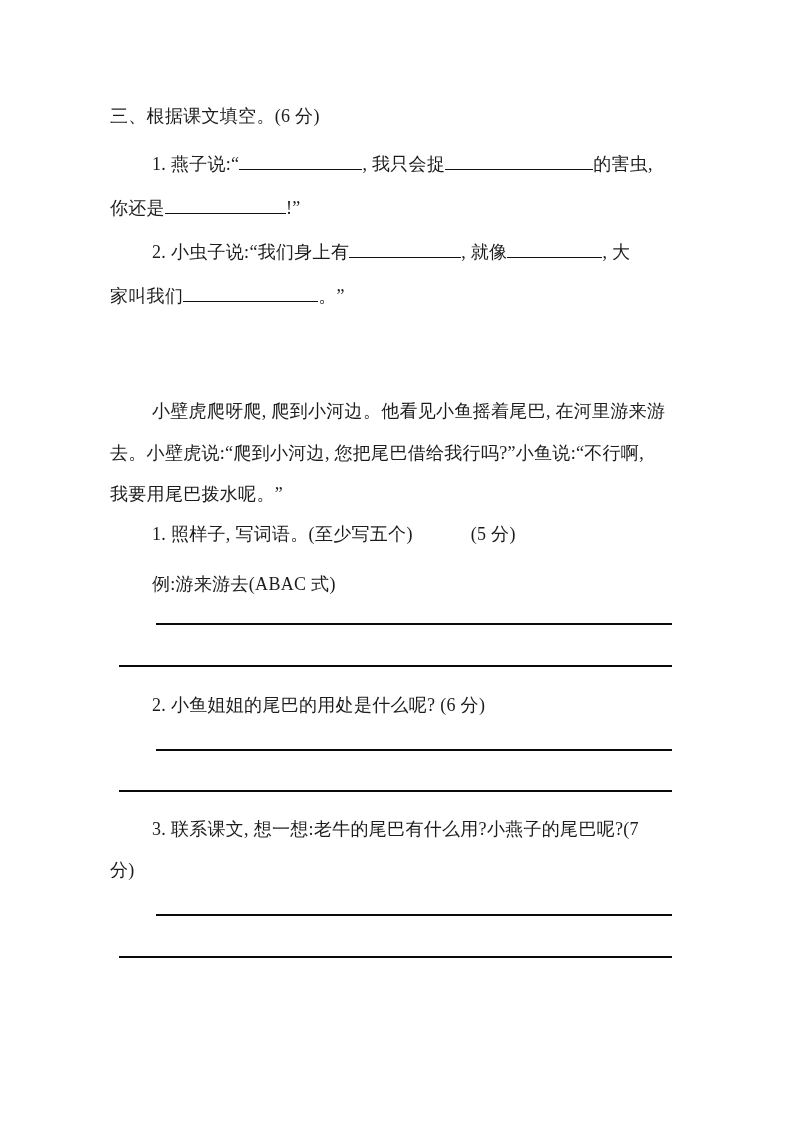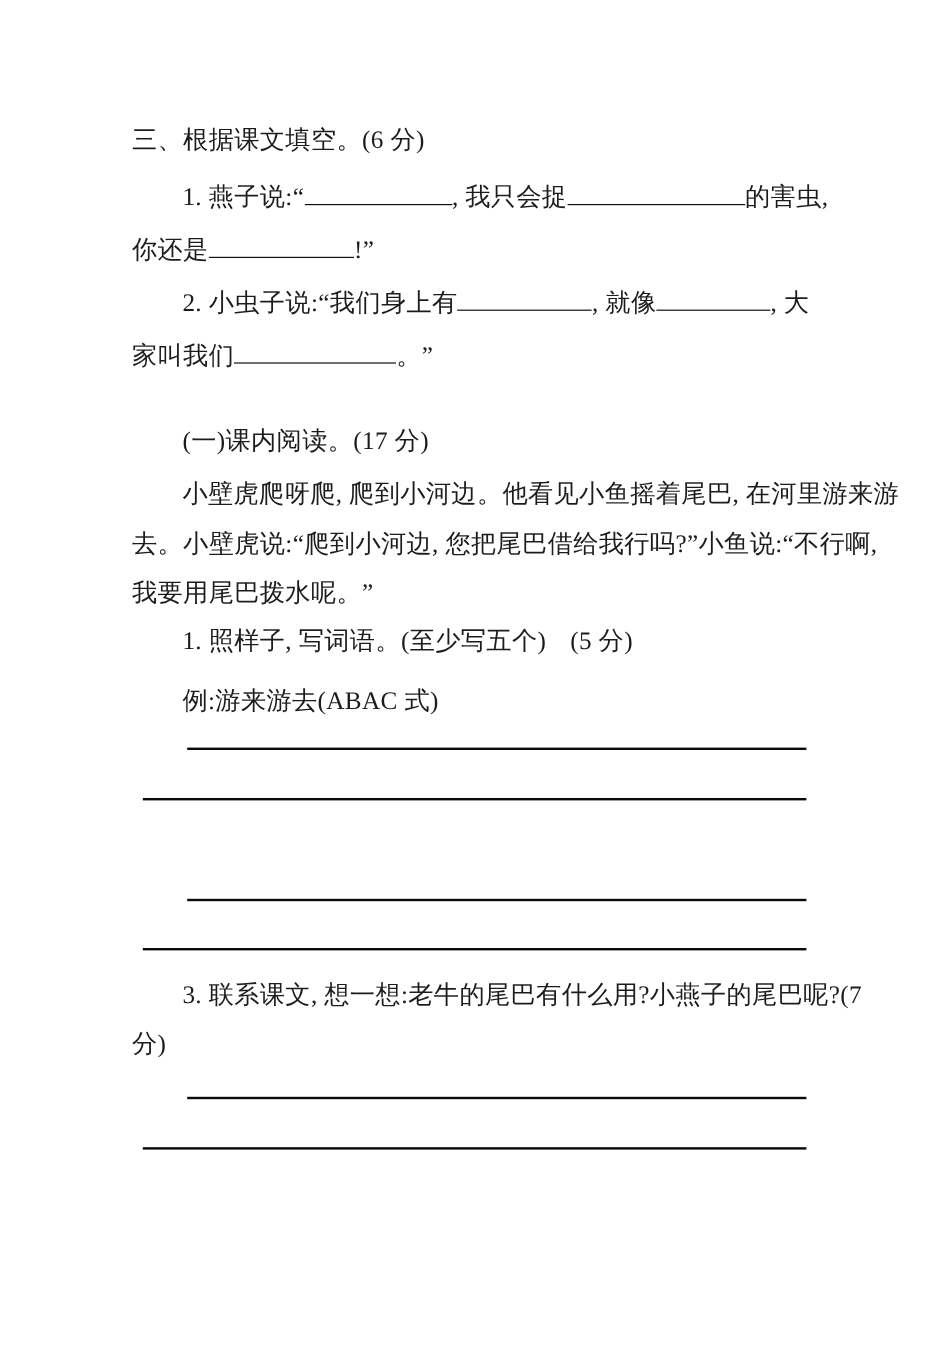--- a/index.html
+++ b/index.html
@@ -14,7 +14,7 @@
     background: #ffffff;
     overflow: hidden;
     font-family: "Liberation Serif", "DejaVu Serif", serif;
-    font-size: 21px;
+    font-size: 18px;
     color: #1c1c1c;
   }
   .row {

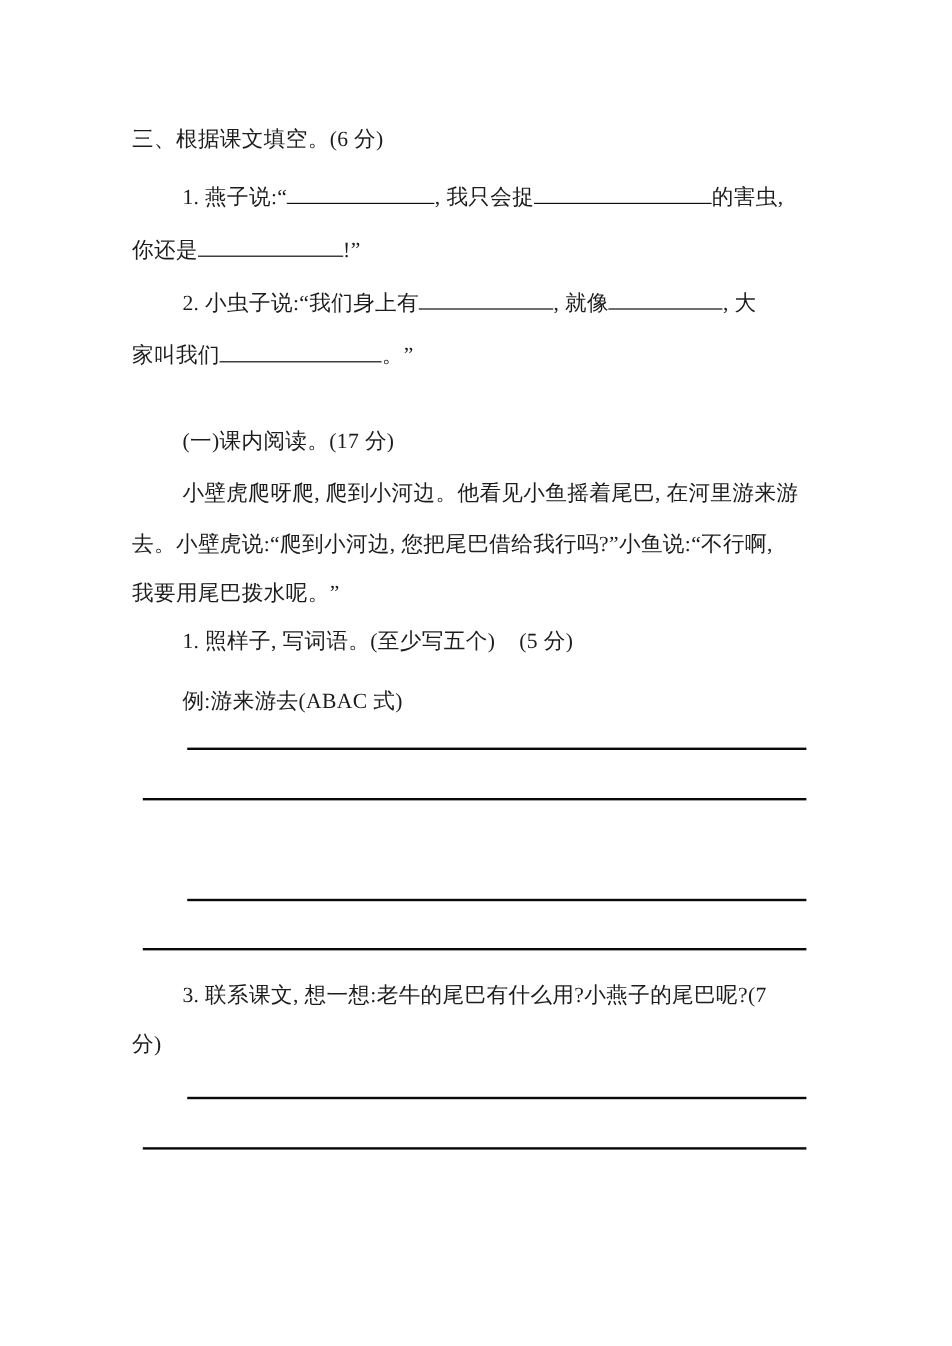--- a/index.html
+++ b/index.html
@@ -68,9 +68,6 @@
   </div>
 
 
-  <div class="row" style="top:355px;left:152px">
-    <span>(一)课内阅读。(17 分)</span>
-  </div>
 
   <div class="row" style="top:399px;left:152px">
     <span>小壁虎爬呀爬, 爬到小河边。他看见小鱼摇着尾巴, 在河里游来游</span>

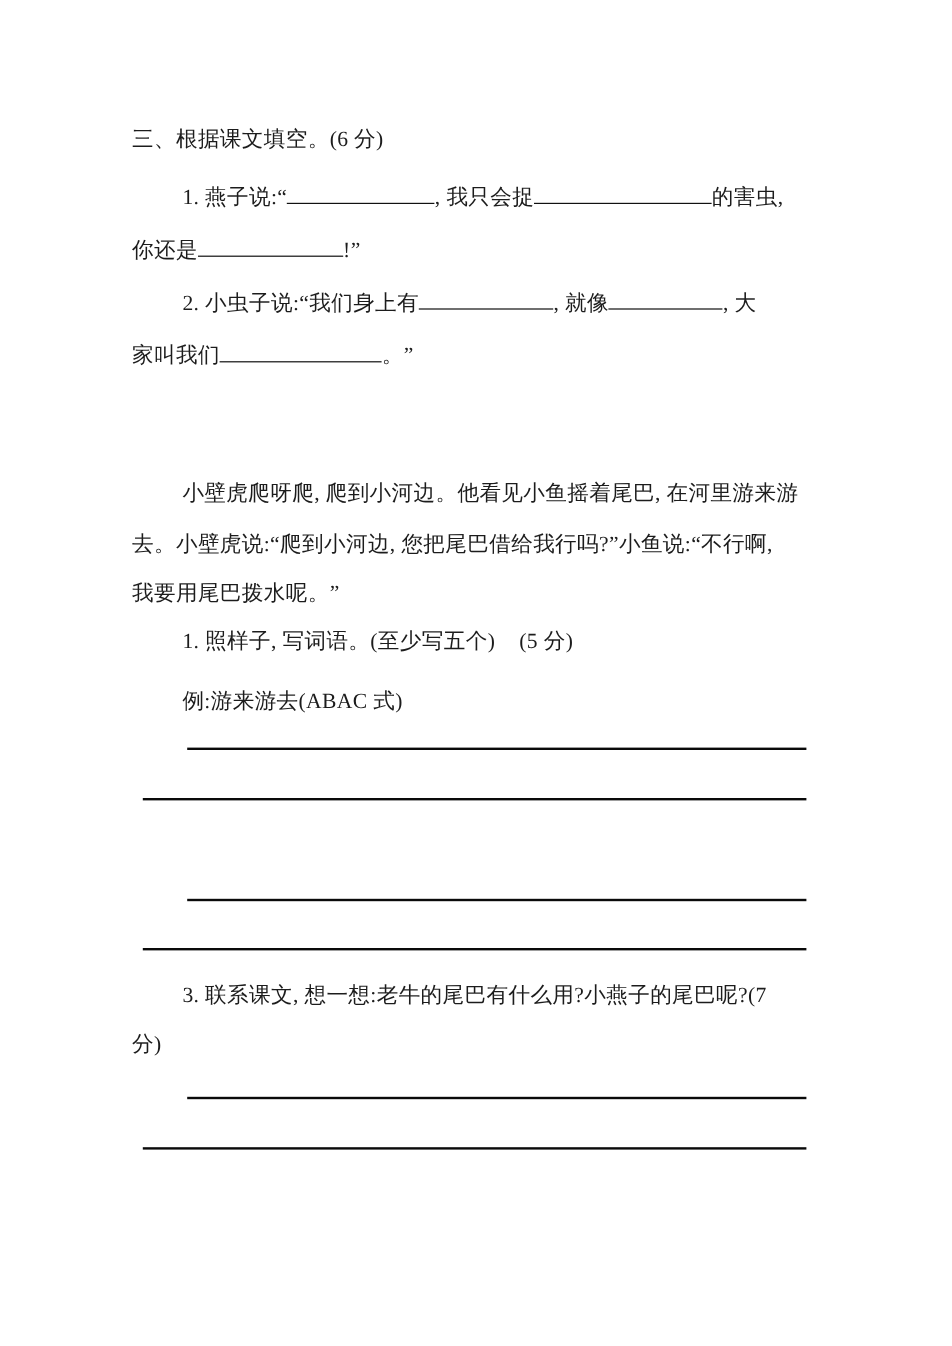--- a/index.html
+++ b/index.html
@@ -35,7 +35,7 @@
   .w112 { width: 112px; }
   .w95  { width: 95px; }
   .w135 { width: 135px; }
-  .gap38 { margin-left: 20px; }
+  .gap38 { margin-left: 58px; }
   .answer-line {
     position: absolute;
     height: 0;

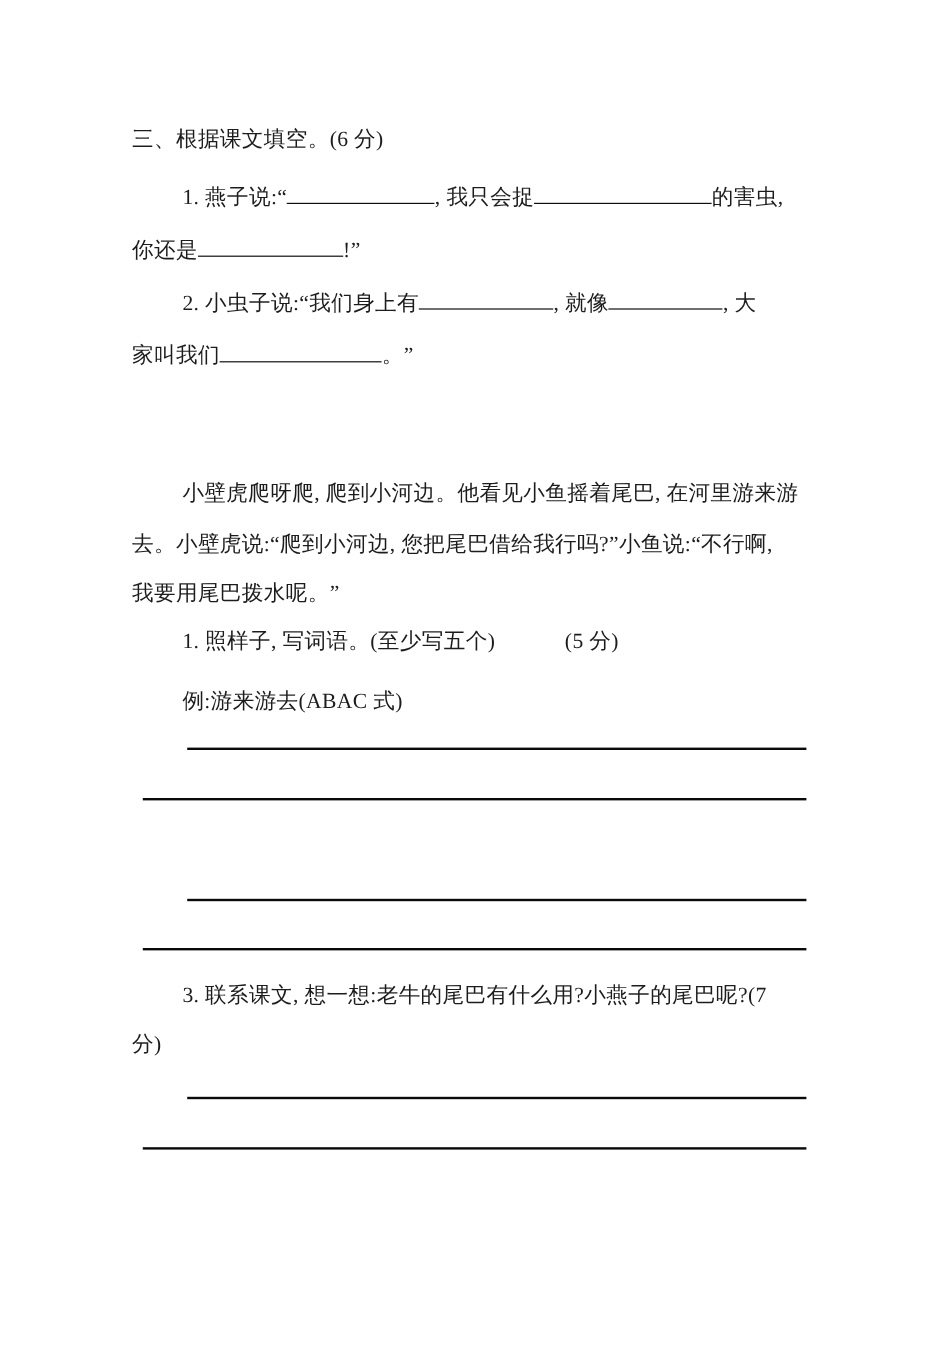--- a/index.html
+++ b/index.html
@@ -90,6 +90,9 @@
   <div class="answer-line" style="top:623px;left:156px;width:516px"></div>
   <div class="answer-line" style="top:665px;left:119px;width:553px"></div>
 
+  <div class="row" style="top:693px;left:152px">
+    <span>2. 小鱼姐姐的尾巴的用处是什么呢? (6 分)</span>
+  </div>
 
   <div class="answer-line" style="top:749px;left:156px;width:516px"></div>
   <div class="answer-line" style="top:790px;left:119px;width:553px"></div>

